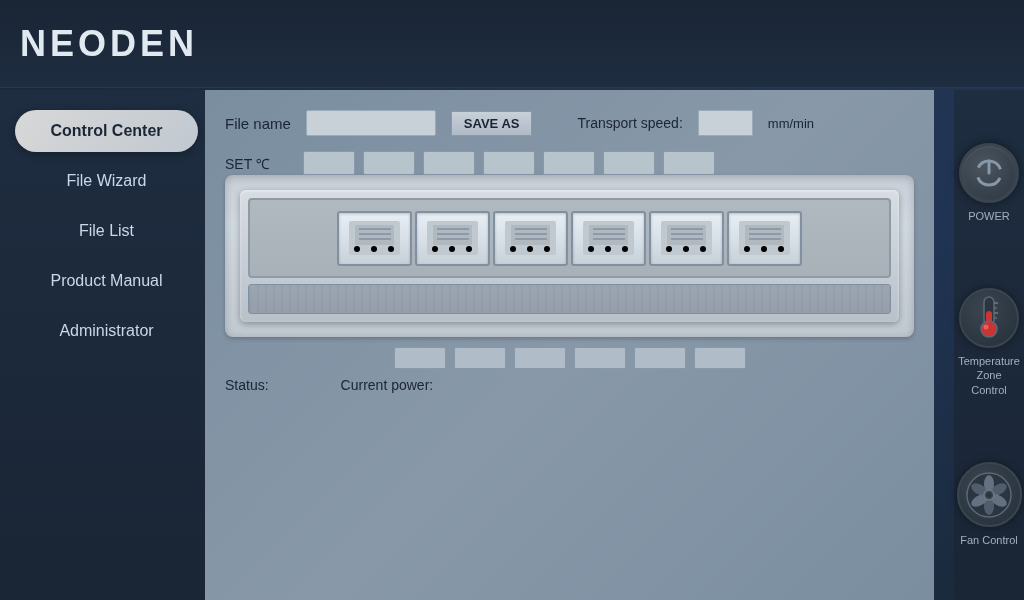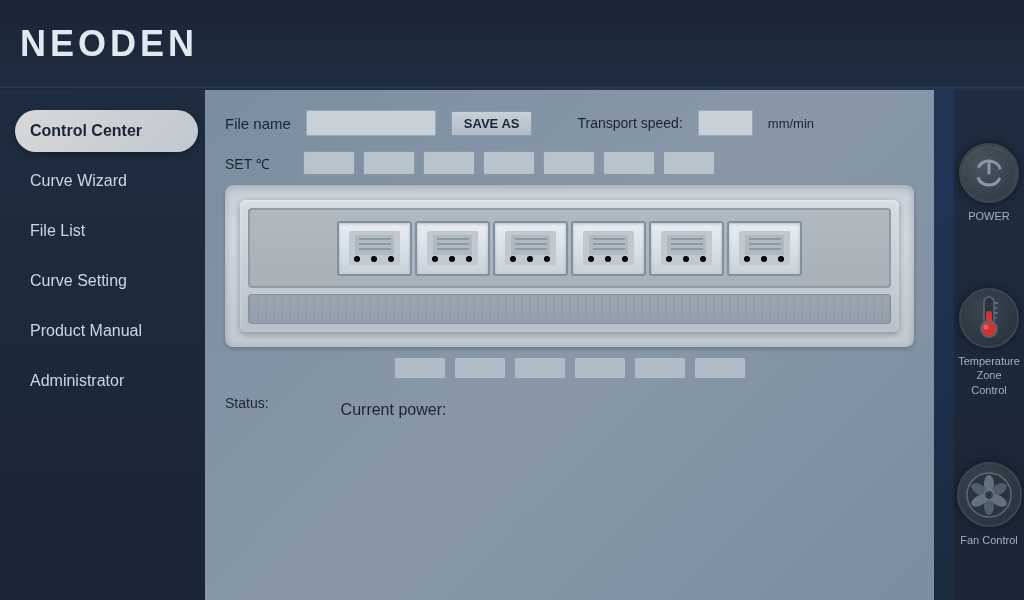--- a/index.html
+++ b/index.html
@@ -84,6 +84,7 @@
       display: flex;
       flex-direction: column;
       gap: 8px;
+      text-align: center;
     }
 
     .sidebar-item {

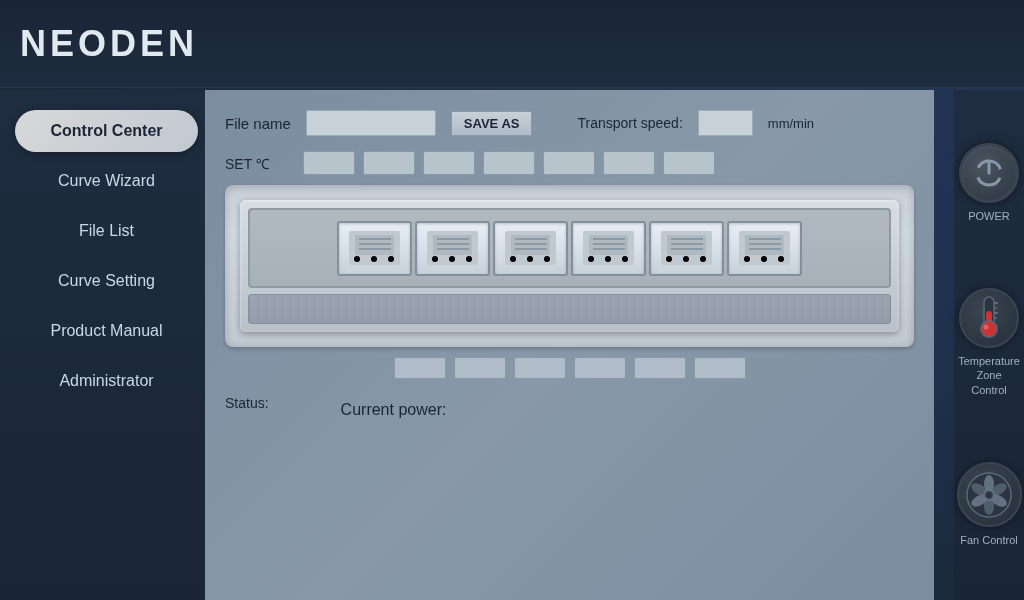--- a/index.html
+++ b/index.html
@@ -175,7 +175,6 @@
       display: flex;
       align-items: center;
       gap: 8px;
-      margin-bottom: 10px;
     }
 
     .set-temp-label {

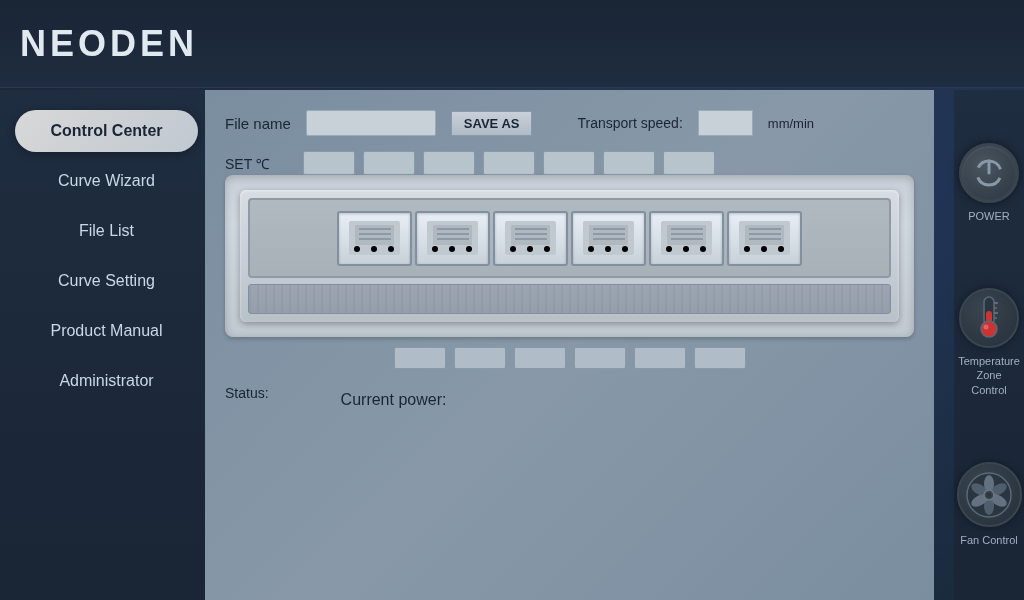--- a/index.html
+++ b/index.html
@@ -388,7 +388,7 @@
     <span>Control Center</span>
   </div>
   <div class="sidebar-item">
-    <span>Curve Wizard</span>
+    <span>File Wizard</span>
   </div>
   <div class="sidebar-item">
     <span>File List</span>

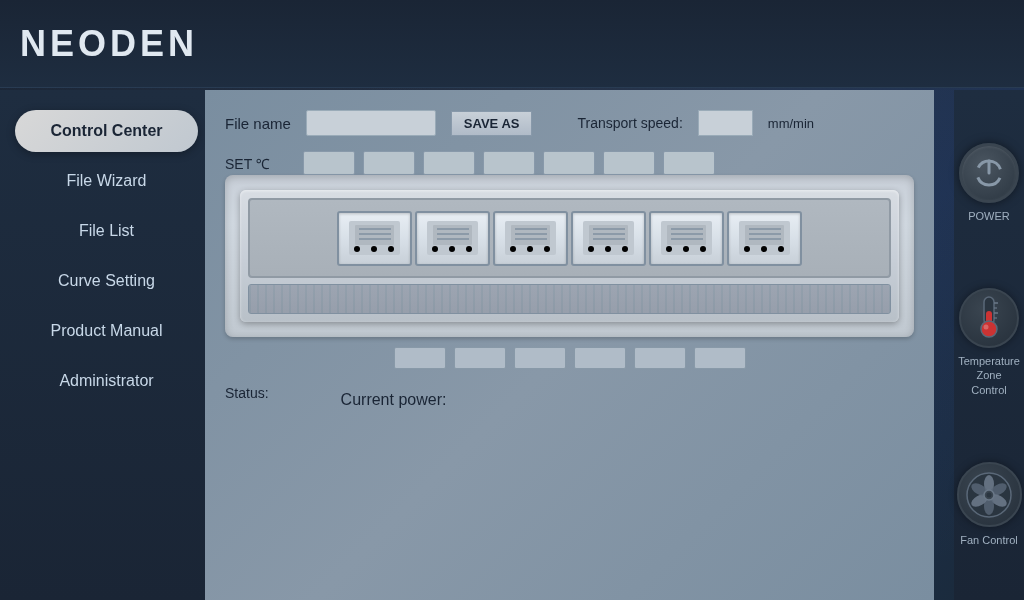--- a/index.html
+++ b/index.html
@@ -392,9 +392,6 @@
   </div>
   <div class="sidebar-item">
     <span>File List</span>
-  </div>
-  <div class="sidebar-item">
-    <span>Curve Setting</span>
   </div>
   <div class="sidebar-item">
     <span>Product Manual</span>

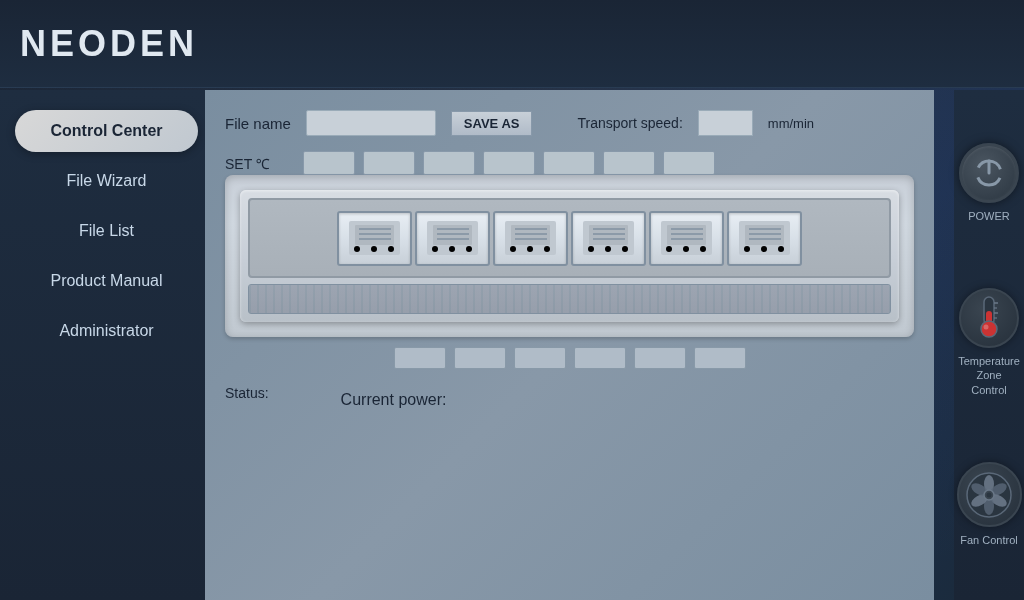--- a/index.html
+++ b/index.html
@@ -288,7 +288,7 @@
     
     .status-bar {
       display: flex;
-      align-items: center;
+      align-items: flex-end;
       gap: 36px;
       margin-top: 8px;
     }

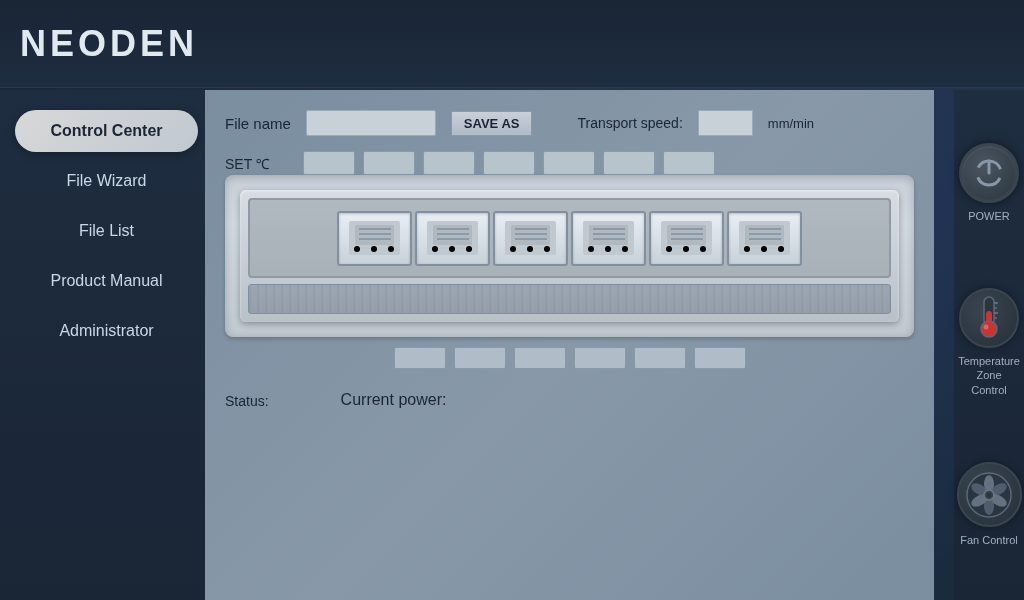--- a/index.html
+++ b/index.html
@@ -300,8 +300,7 @@
 
     .current-power-label {
       color: #1a2535;
-      font-size: 16px;
-      margin-top: 14px;
+      font-size: 14px;
     }
 
     

